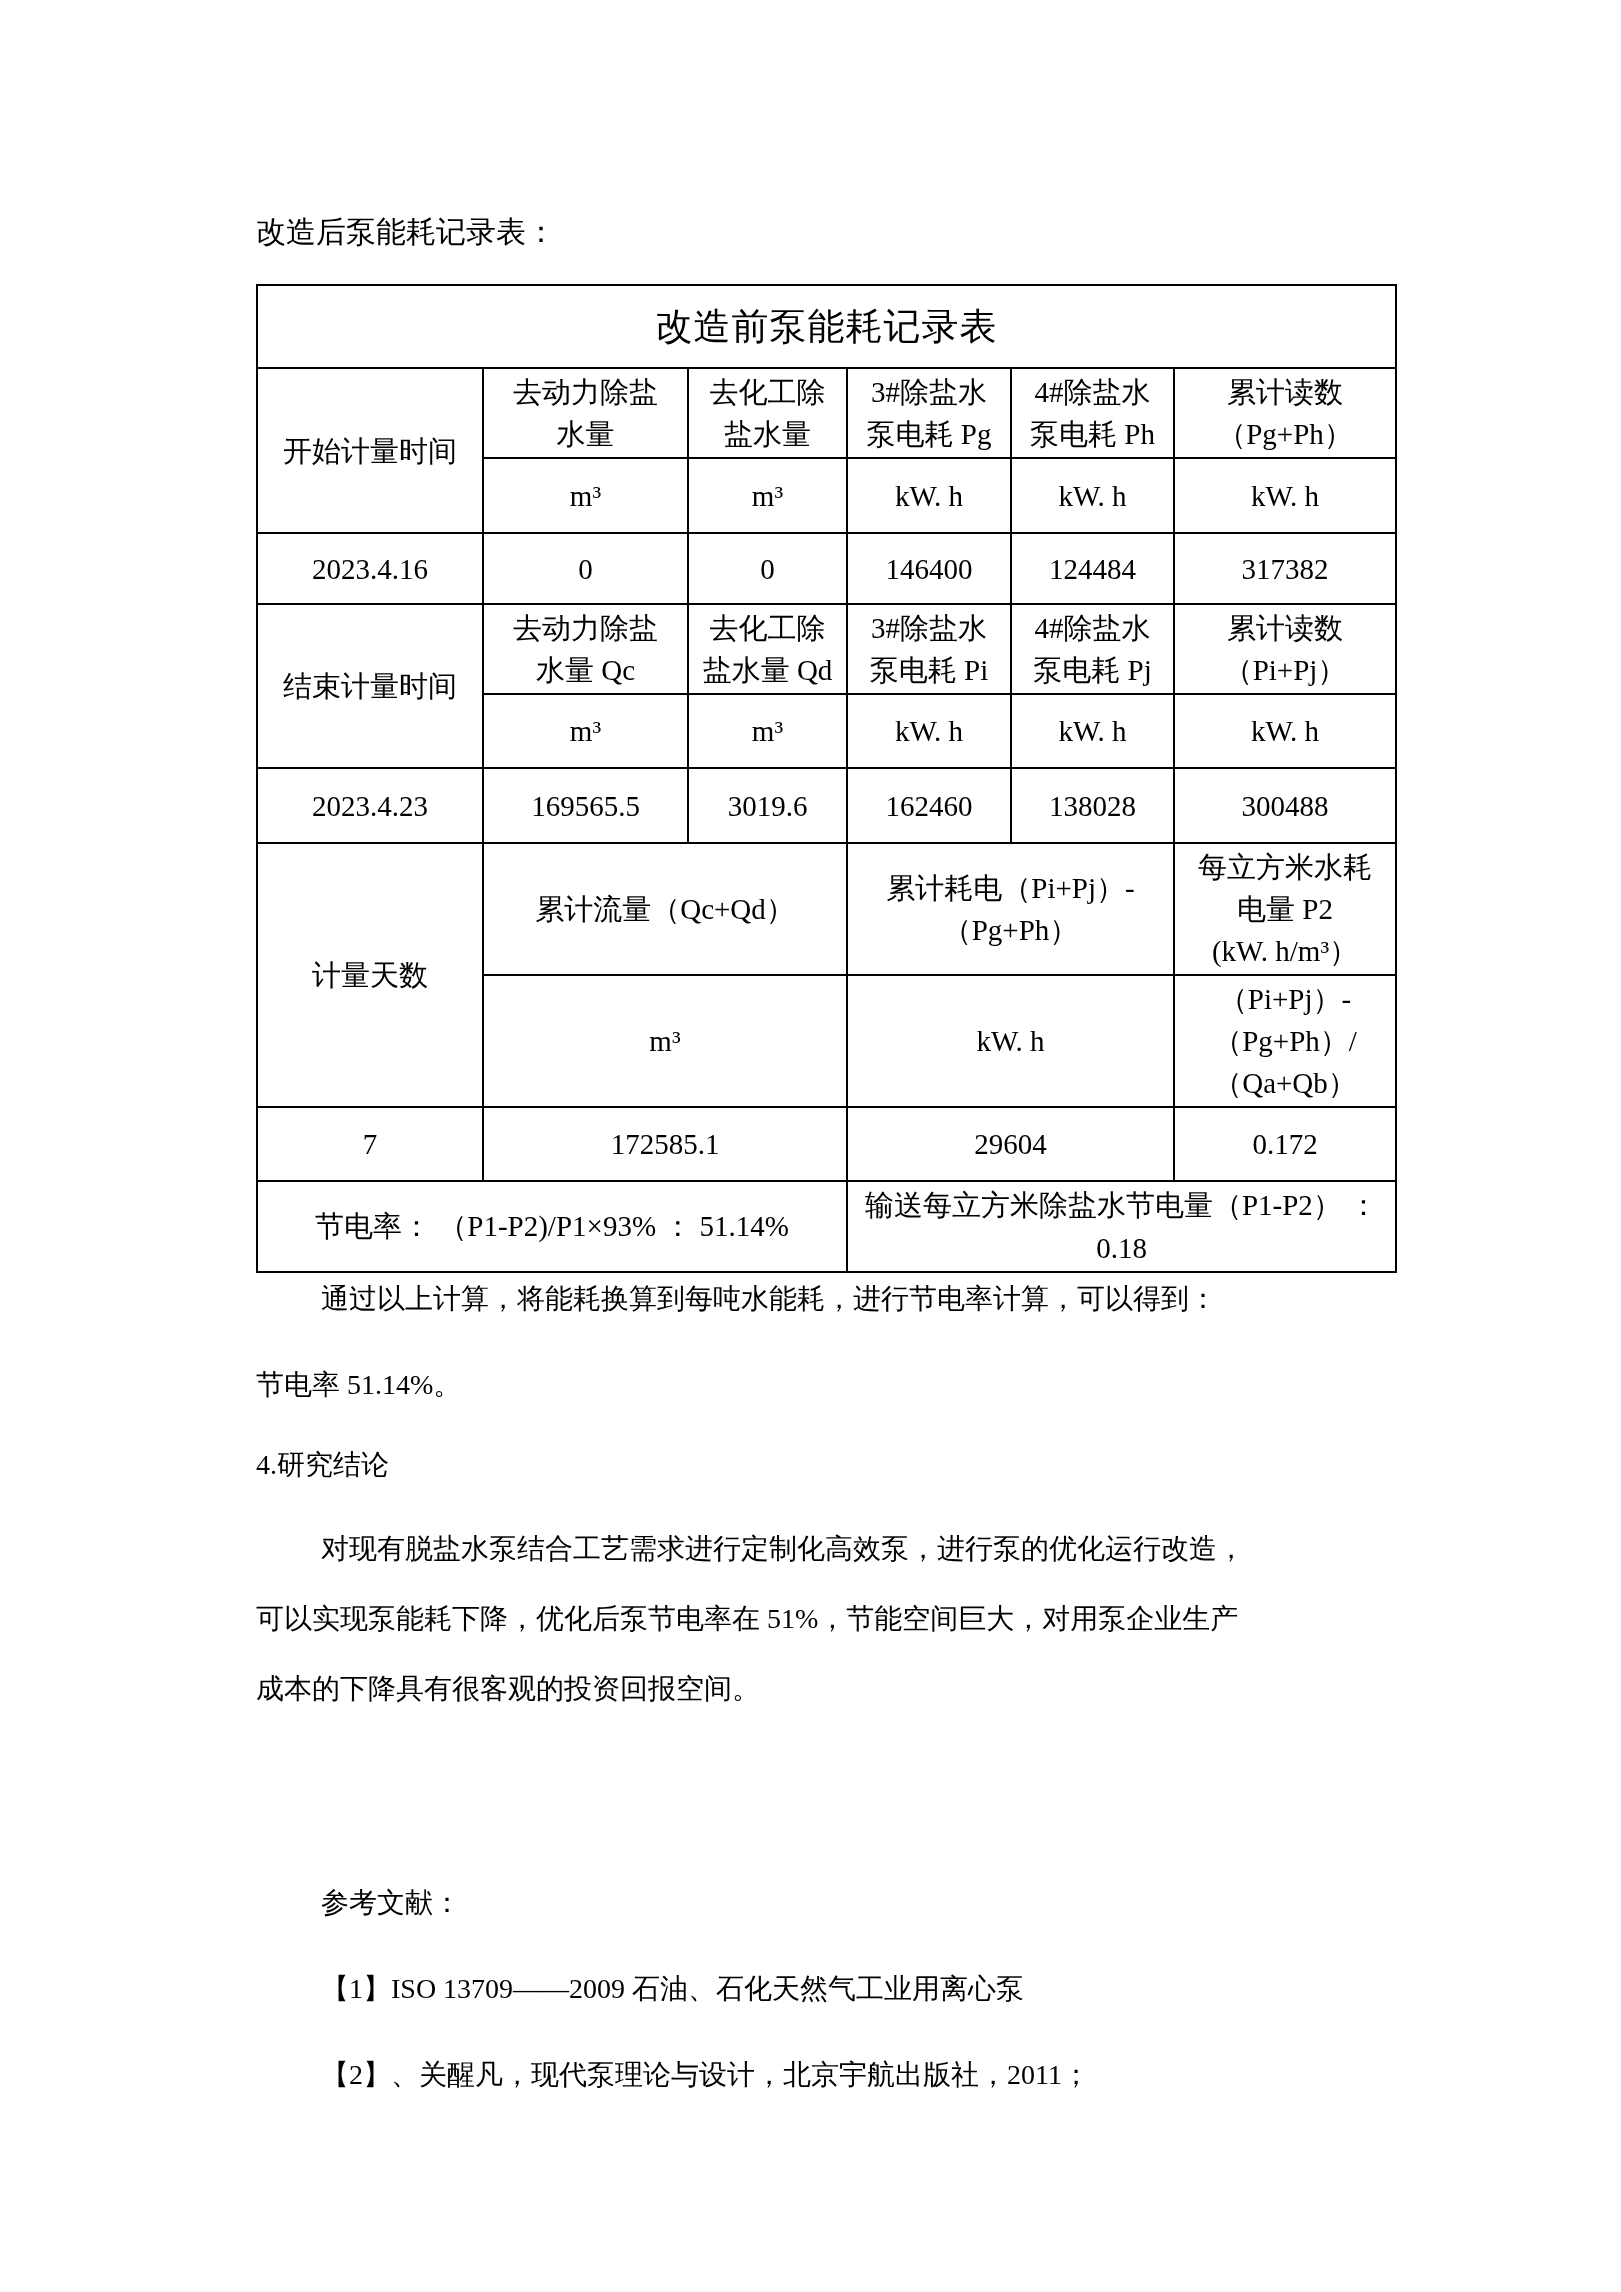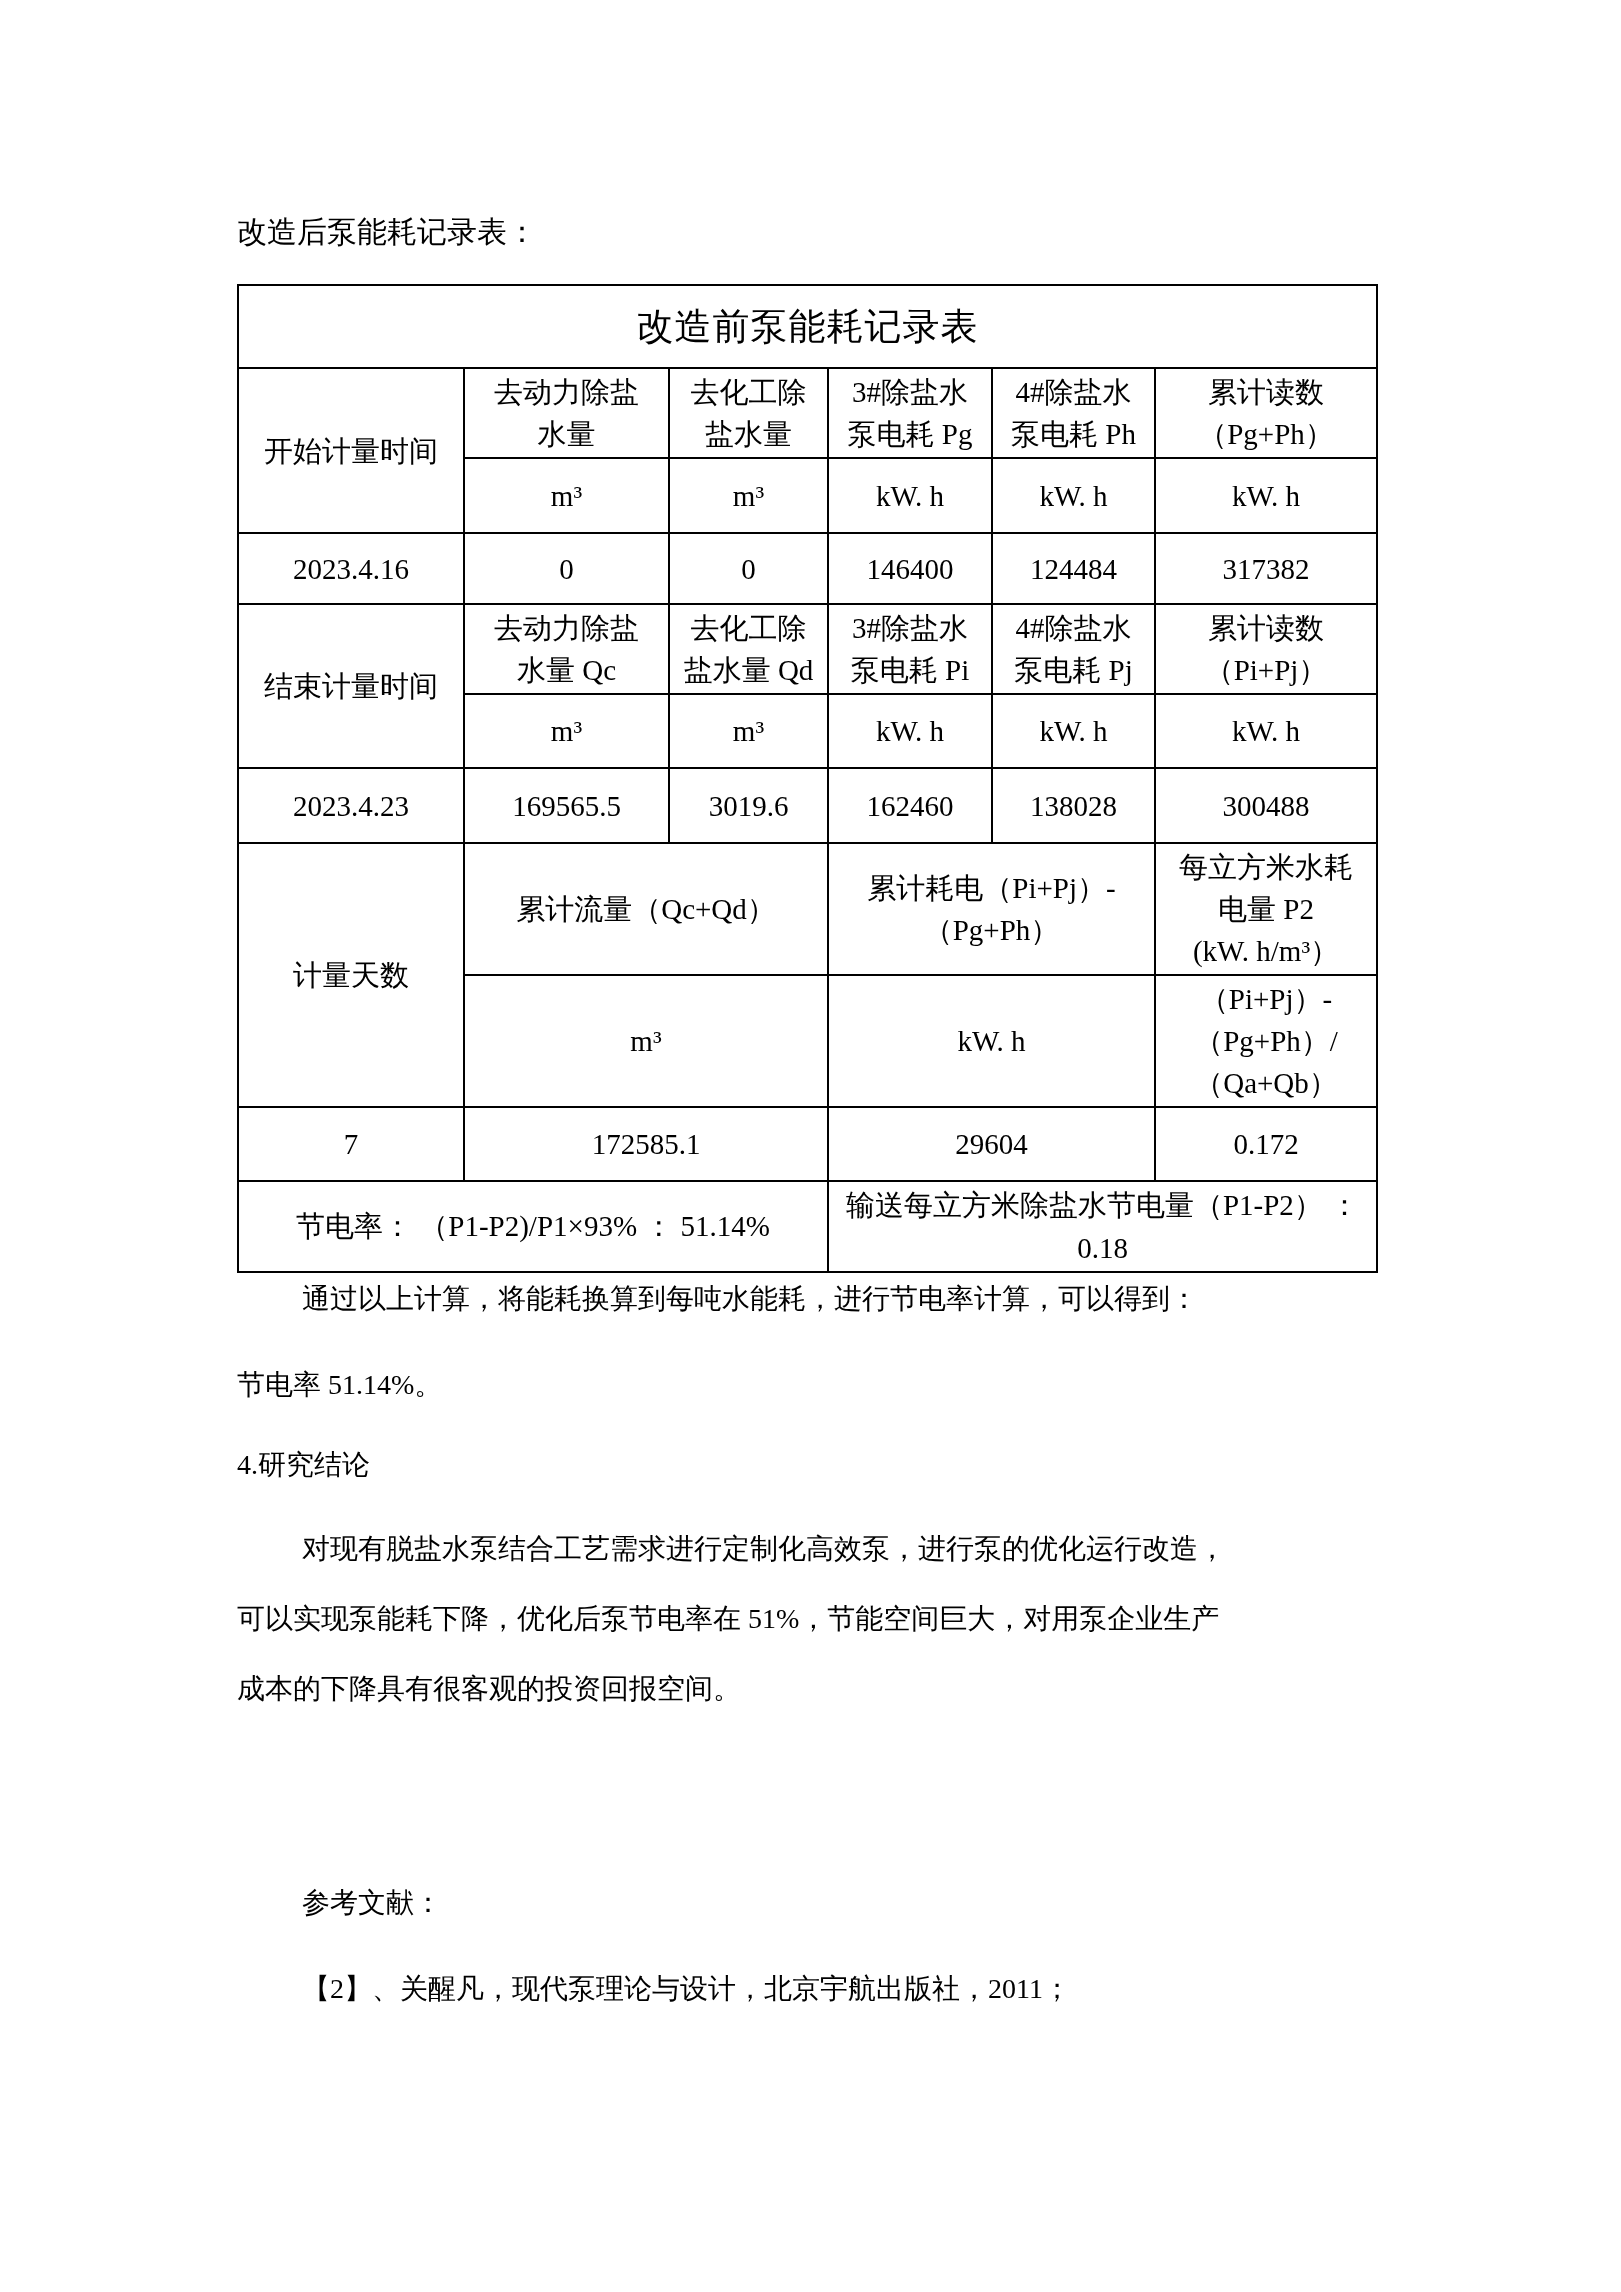--- a/index.html
+++ b/index.html
@@ -13,7 +13,7 @@
   }
   .pre{white-space:pre-line;}
   .body-text{font-size:28px;line-height:86px;}
-  .abs{position:absolute;left:237px;width:1138px;}
+  .abs{position:absolute;left:256px;width:1138px;}
 
   .intro{top:212px;font-size:30px;line-height:39px;}
   .tbl-wrap{top:284px;}

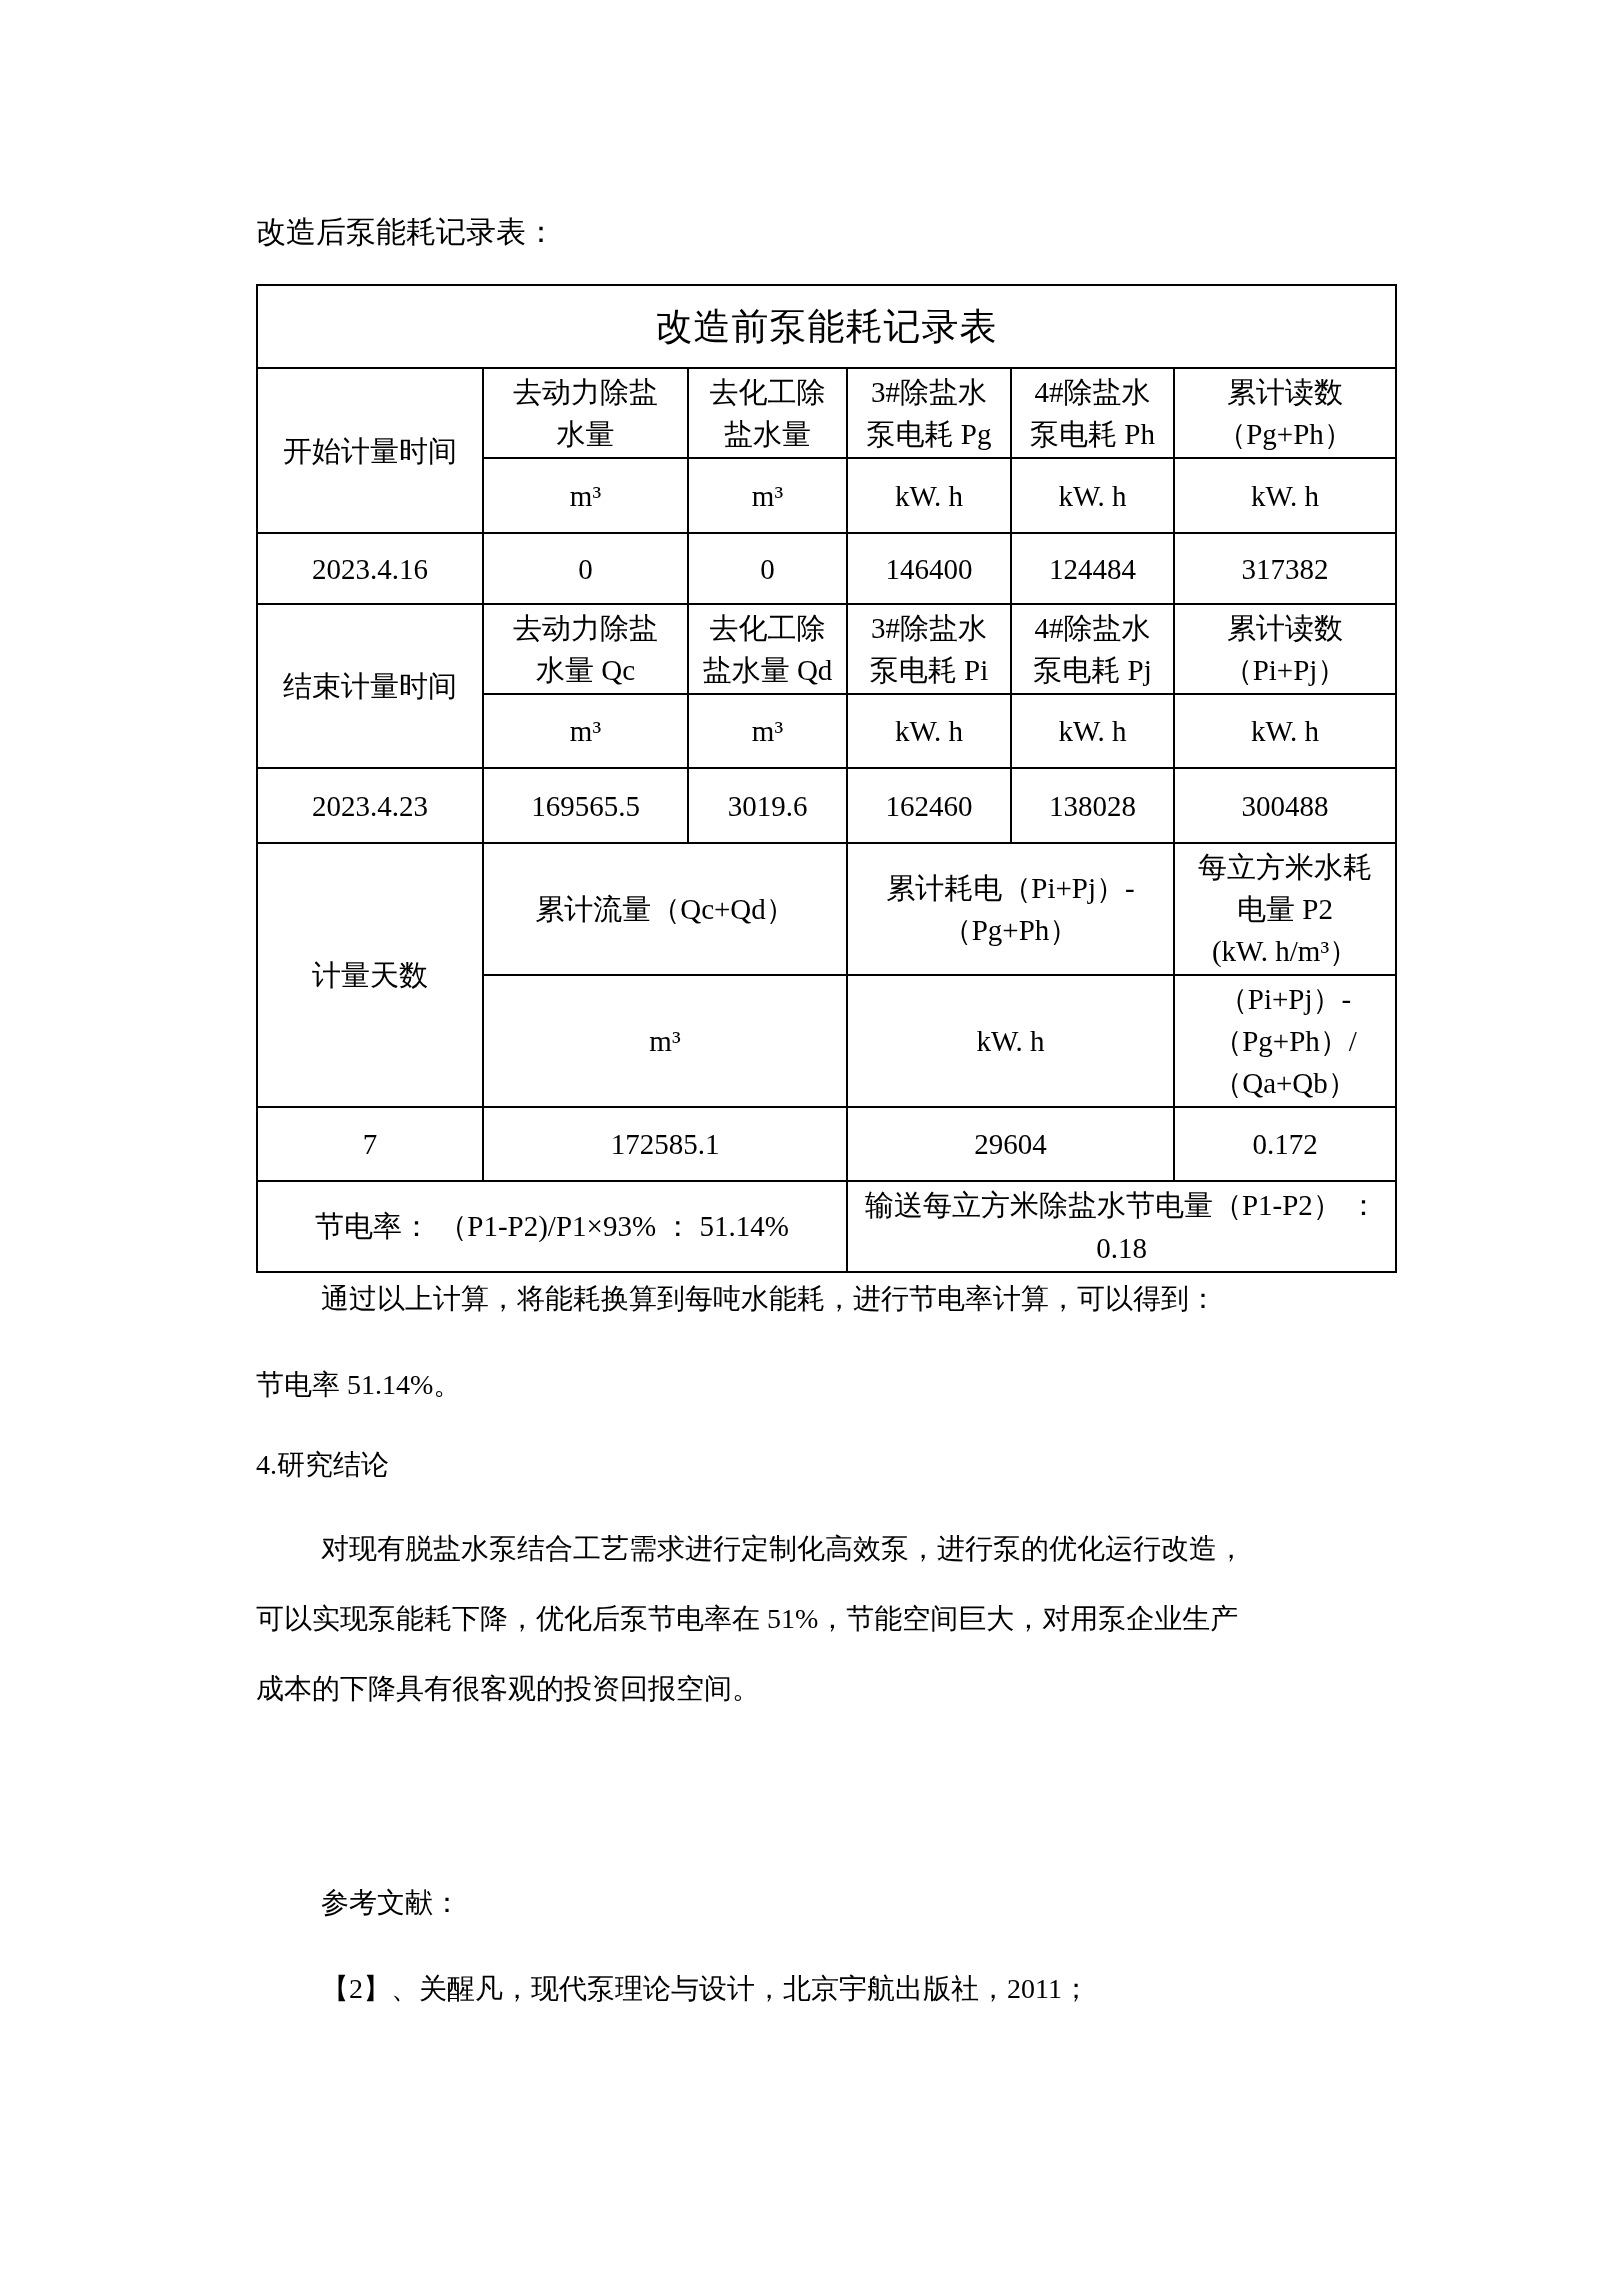--- a/index.html
+++ b/index.html
@@ -169,6 +169,7 @@
 
   <div class="abs body-text refs">
     <div>参考文献：</div>
+    <div>【1】ISO 13709——2009  石油、石化天然气工业用离心泵</div>
     <div>【2】、关醒凡，现代泵理论与设计，北京宇航出版社，2011；</div>
   </div>
 

